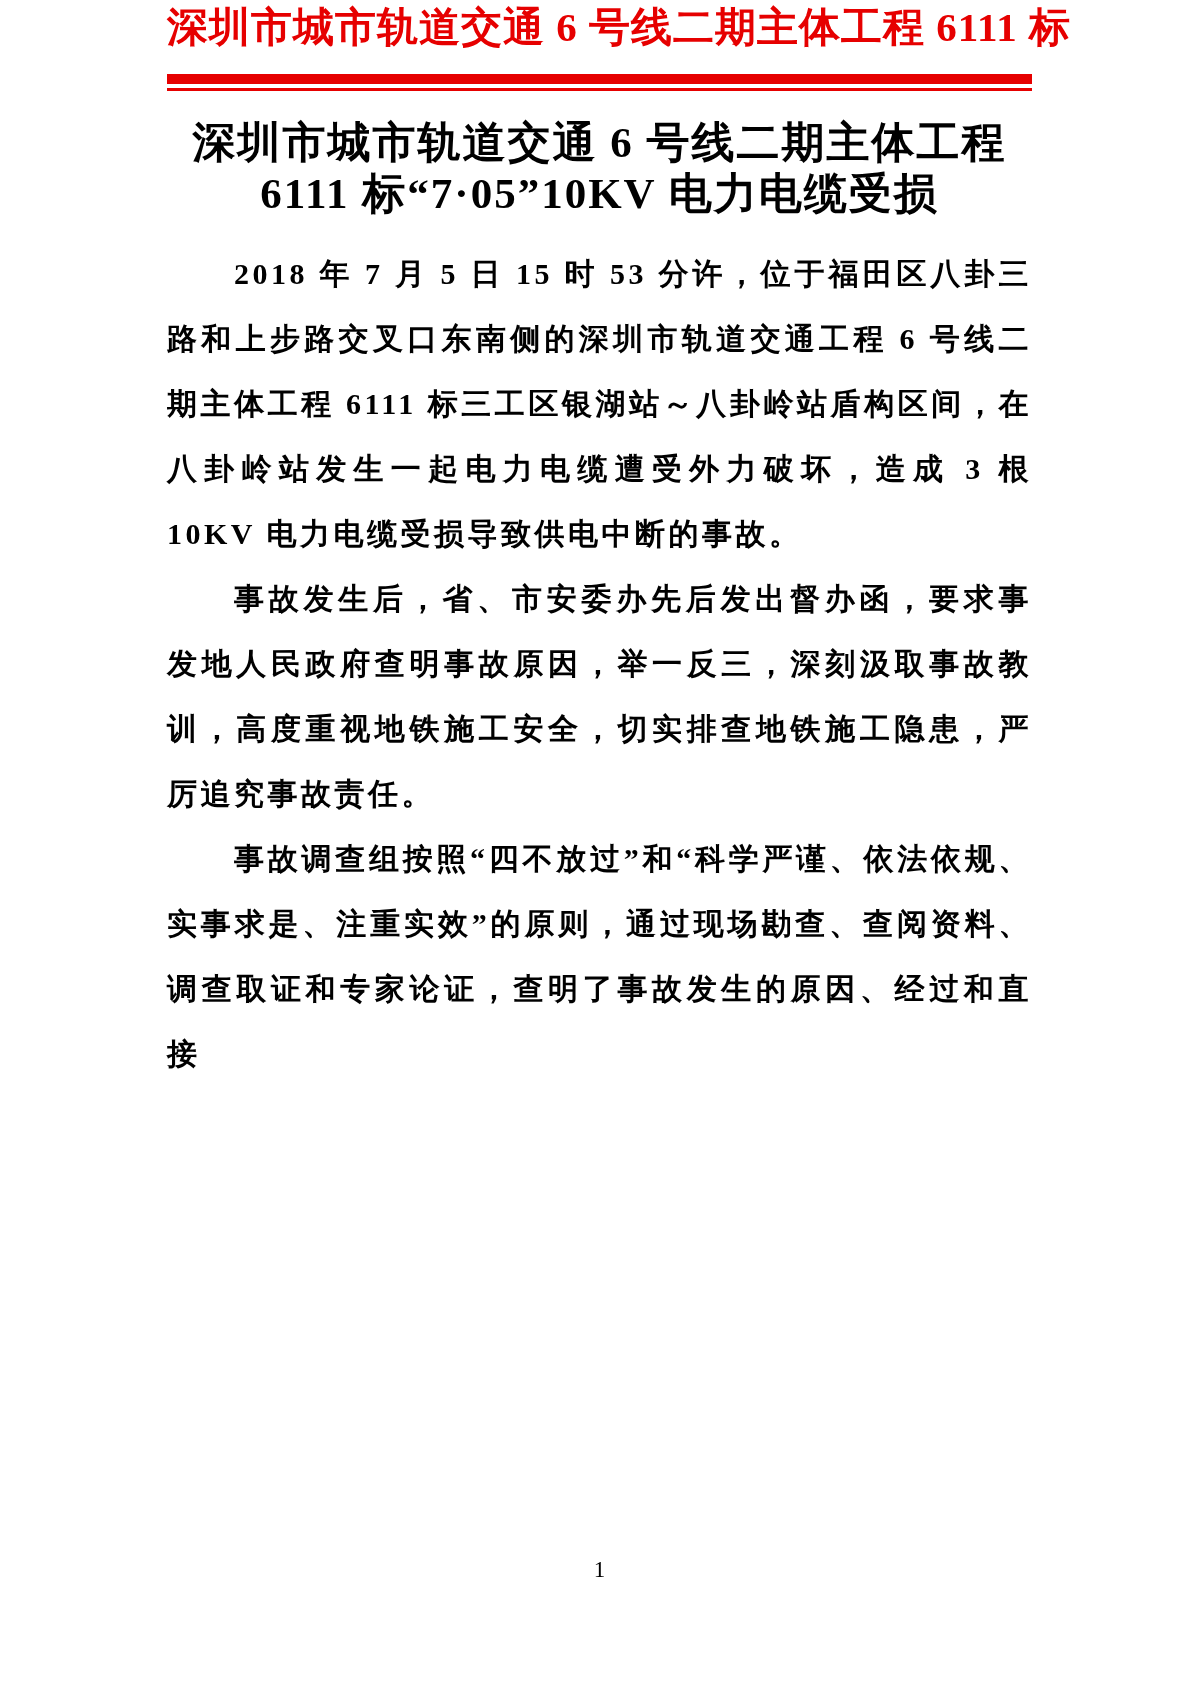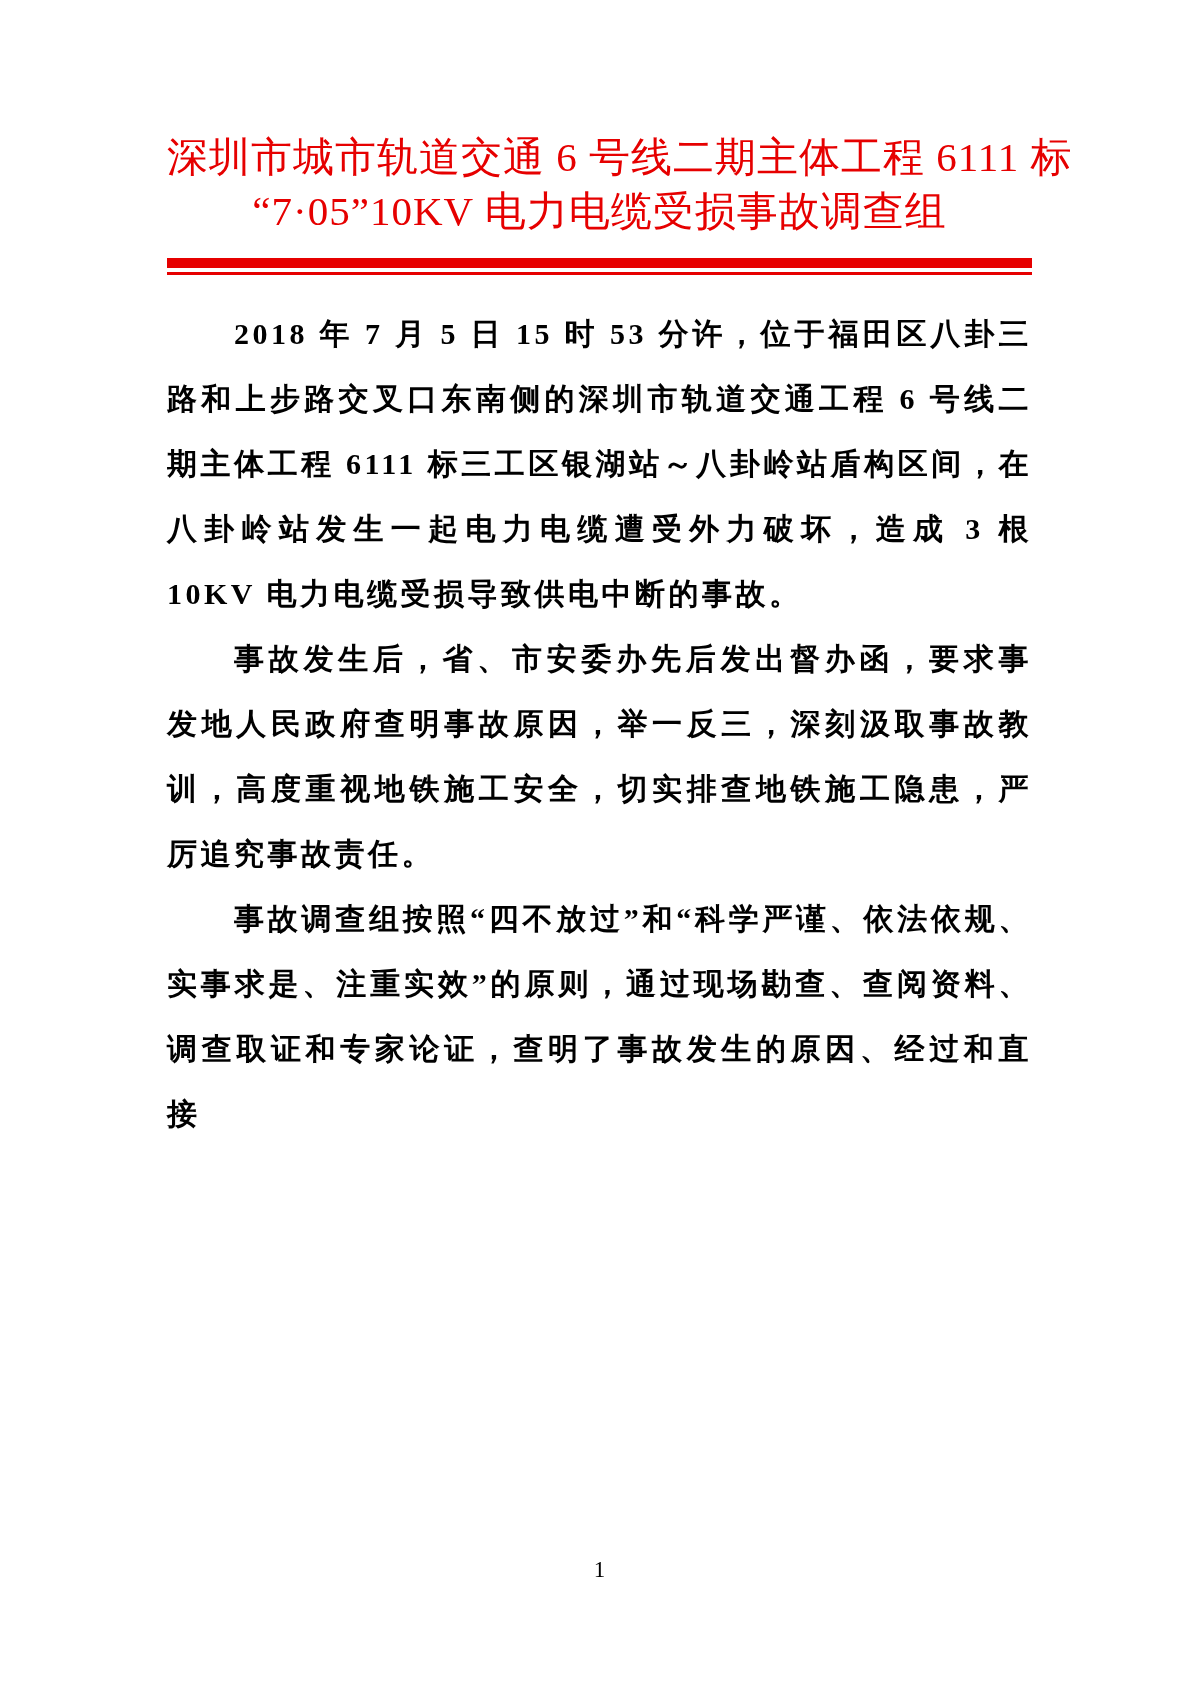--- a/index.html
+++ b/index.html
@@ -20,10 +20,9 @@
   }
   
   .letterhead {
-    padding-top: 130px;
     text-align: center;
     color: var(--accent, #e60000);
-    font-weight: normal;
+    font-weight: bold;
   }
   .letterhead .lh-line {
     font-size: 41px;

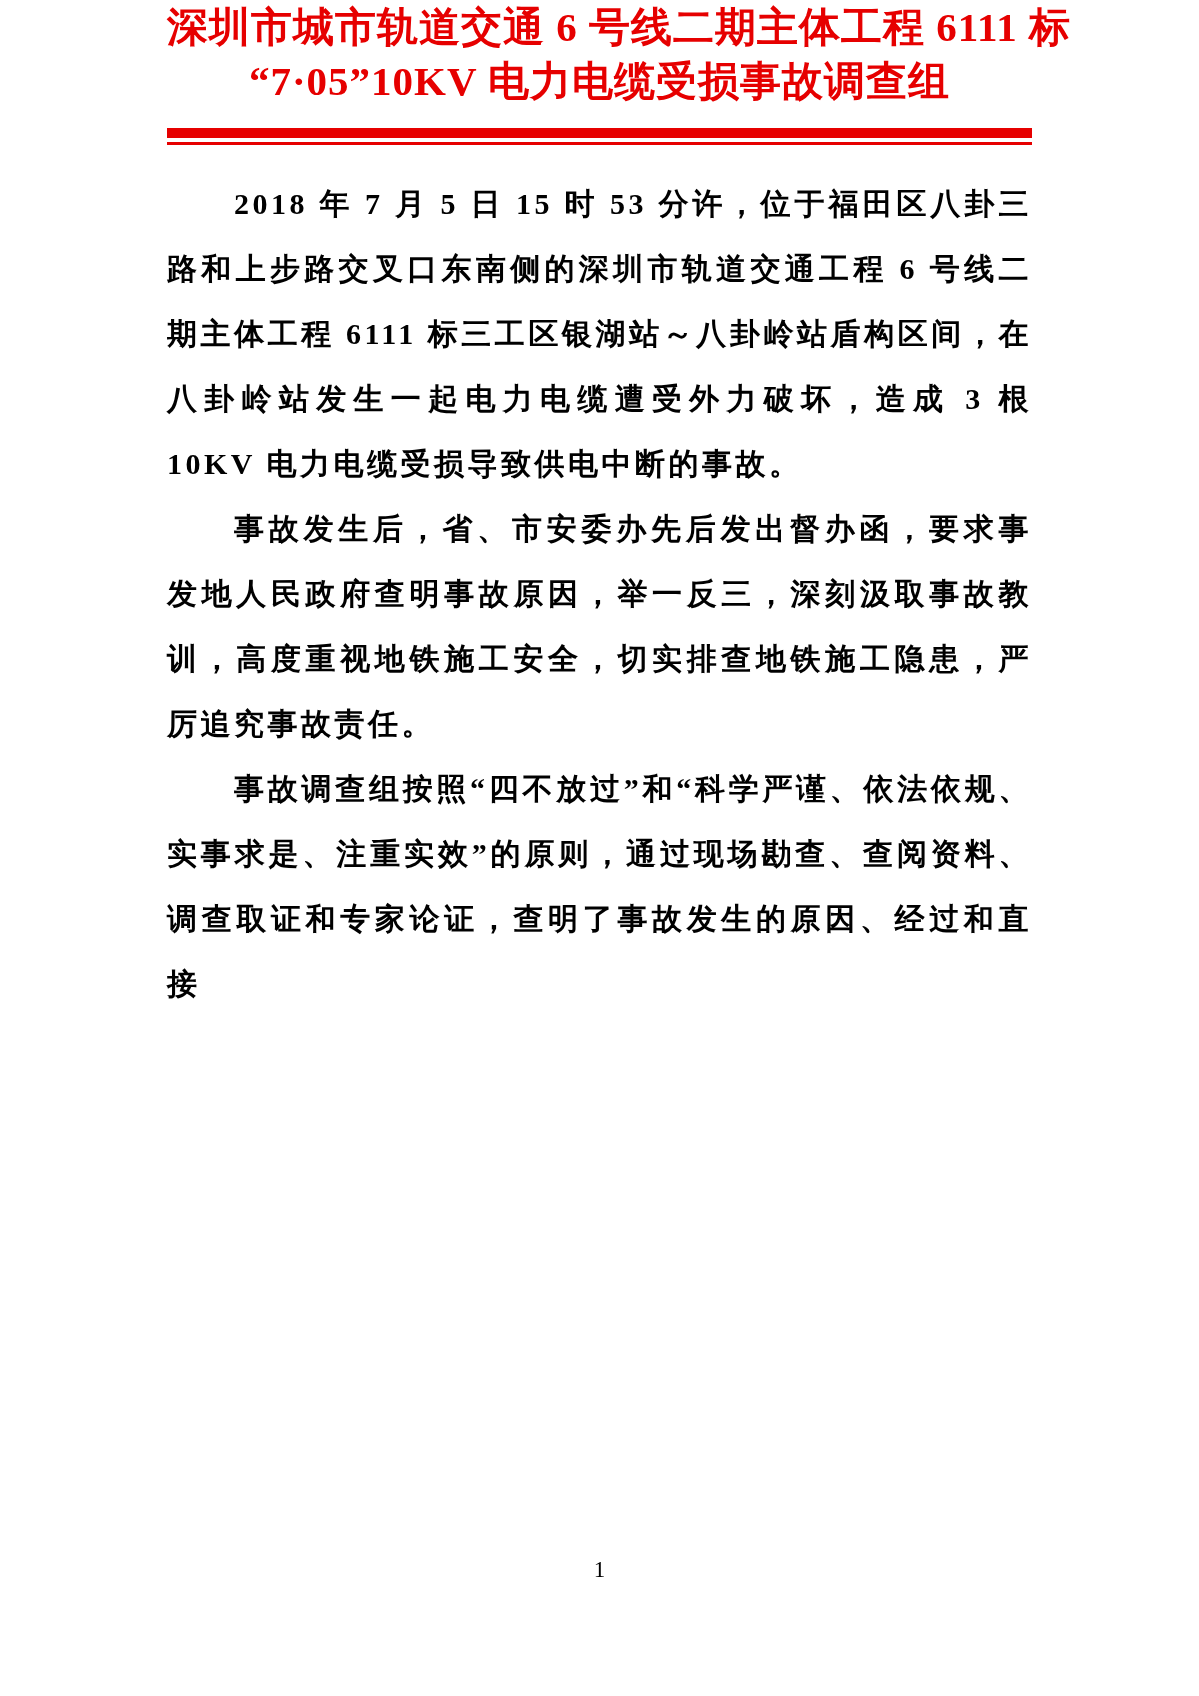--- a/index.html
+++ b/index.html
@@ -79,7 +79,6 @@
 
   <header class="letterhead">
     <div class="lh-line">深圳市城市轨道交通 6 号线二期主体工程 6111 标</div>
-    <div class="lh-line">“7·05”10KV 电力电缆受损事故调查组</div>
     <div class="red-rule">
       <div class="rule-thick"></div>
       <div class="rule-thin"></div>

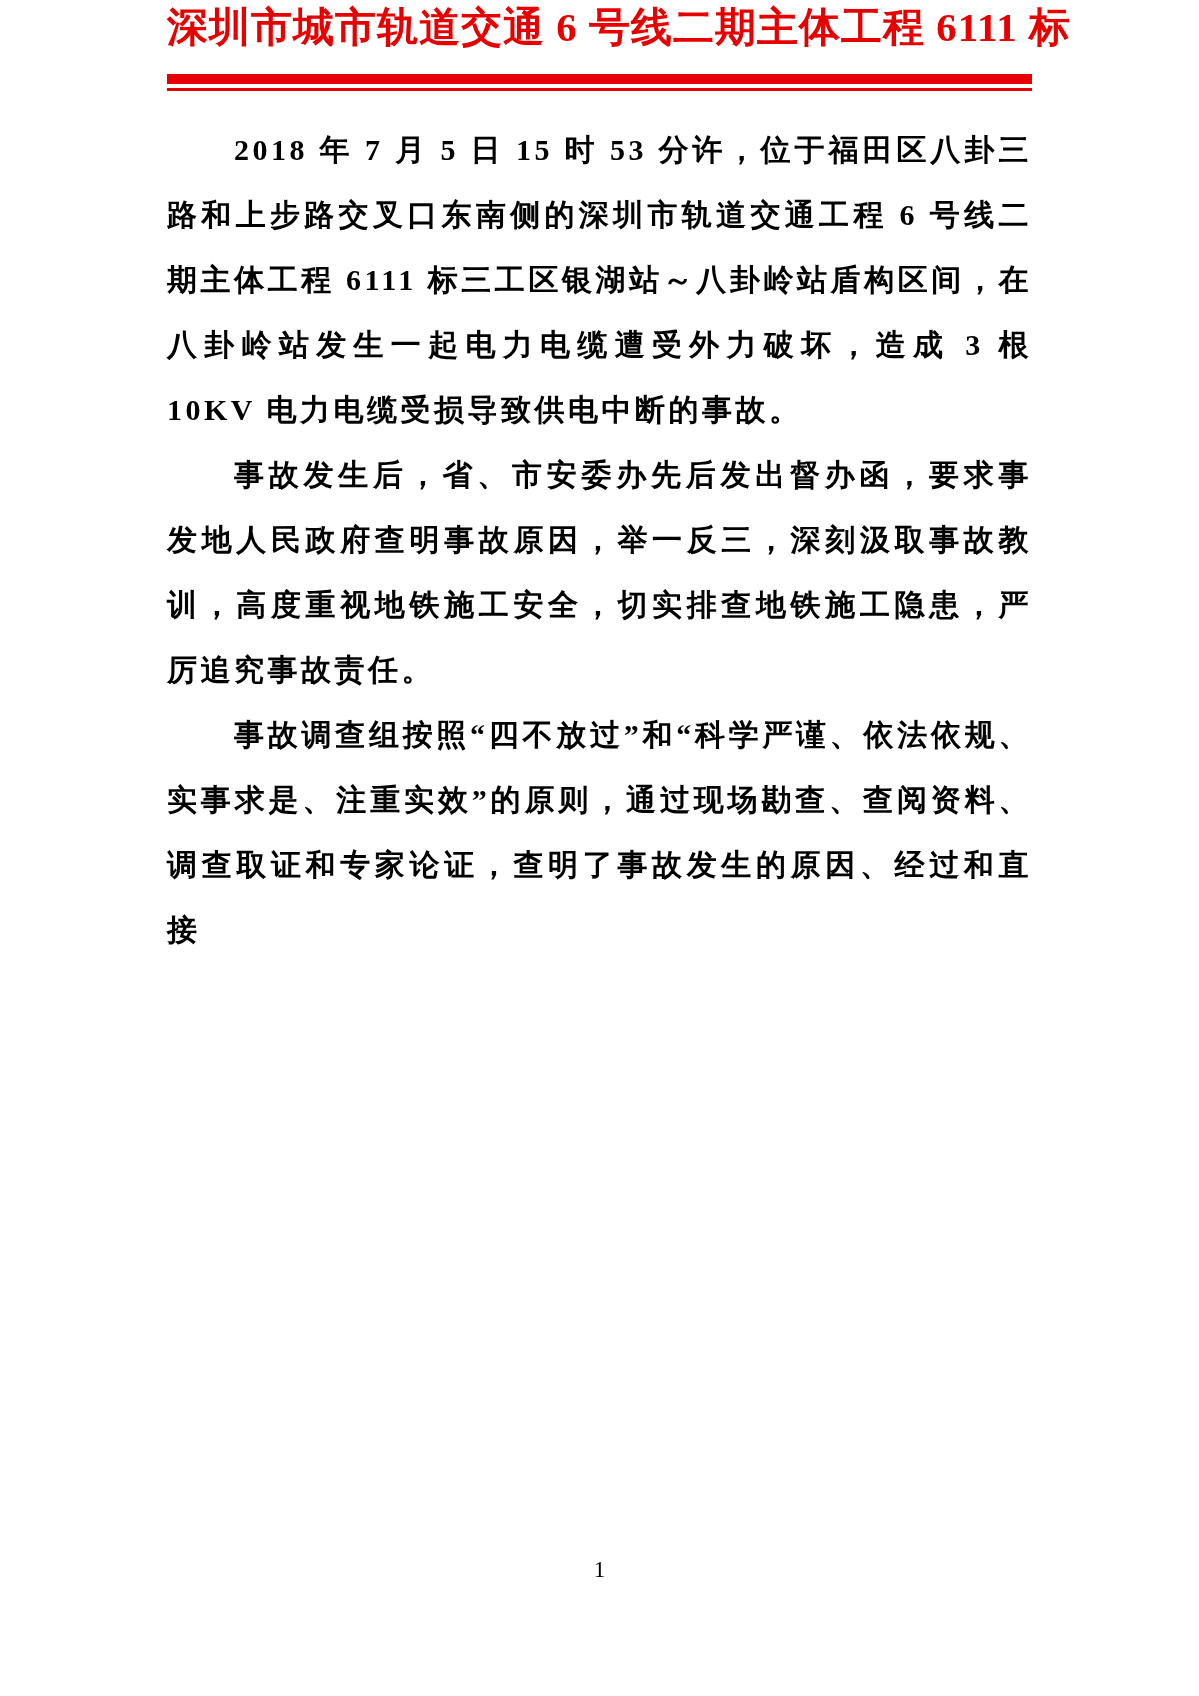--- a/index.html
+++ b/index.html
@@ -86,6 +86,7 @@
   </header>
 
   <h1 class="doc-title">
+    <div>深圳市城市轨道交通 6 号线二期主体工程</div>
   </h1>
 
   <main class="doc-body">

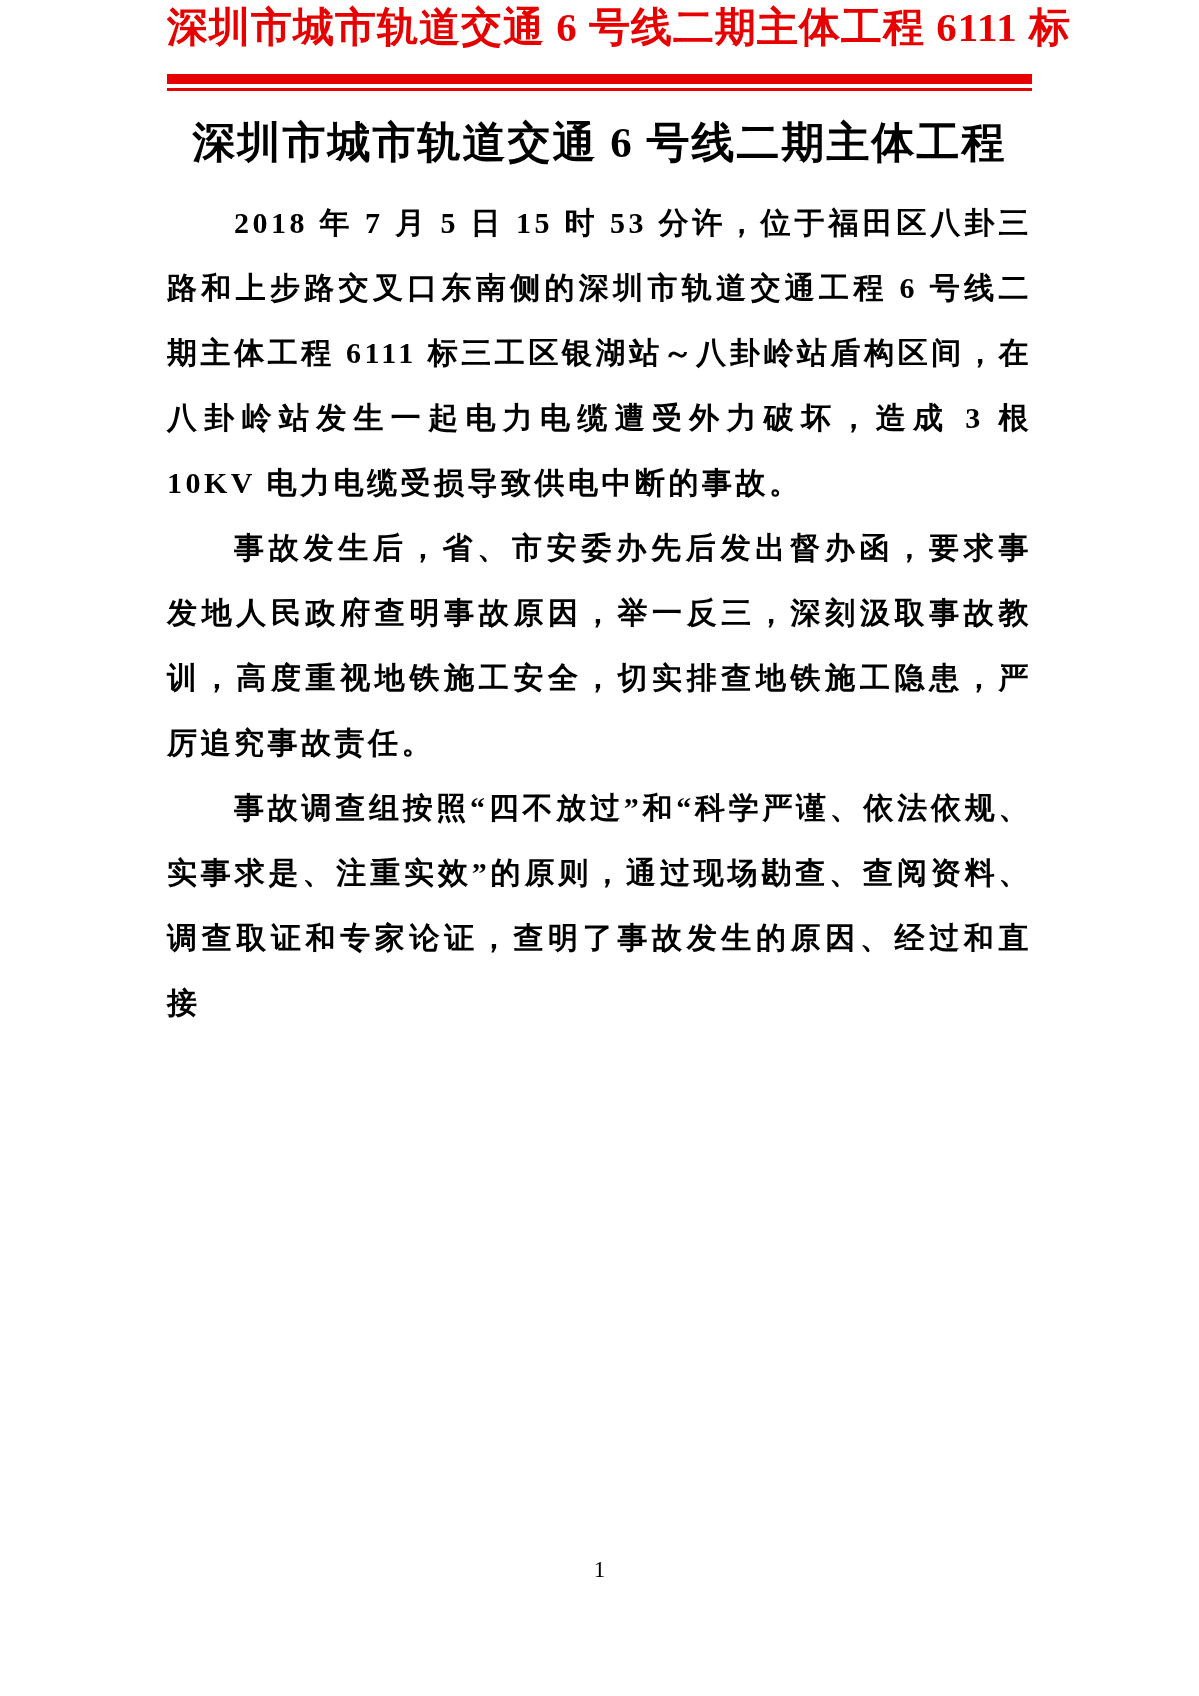--- a/index.html
+++ b/index.html
@@ -87,6 +87,7 @@
 
   <h1 class="doc-title">
     <div>深圳市城市轨道交通 6 号线二期主体工程</div>
+    <div>6111 标“7·05”10KV 电力电缆受损</div>
   </h1>
 
   <main class="doc-body">

